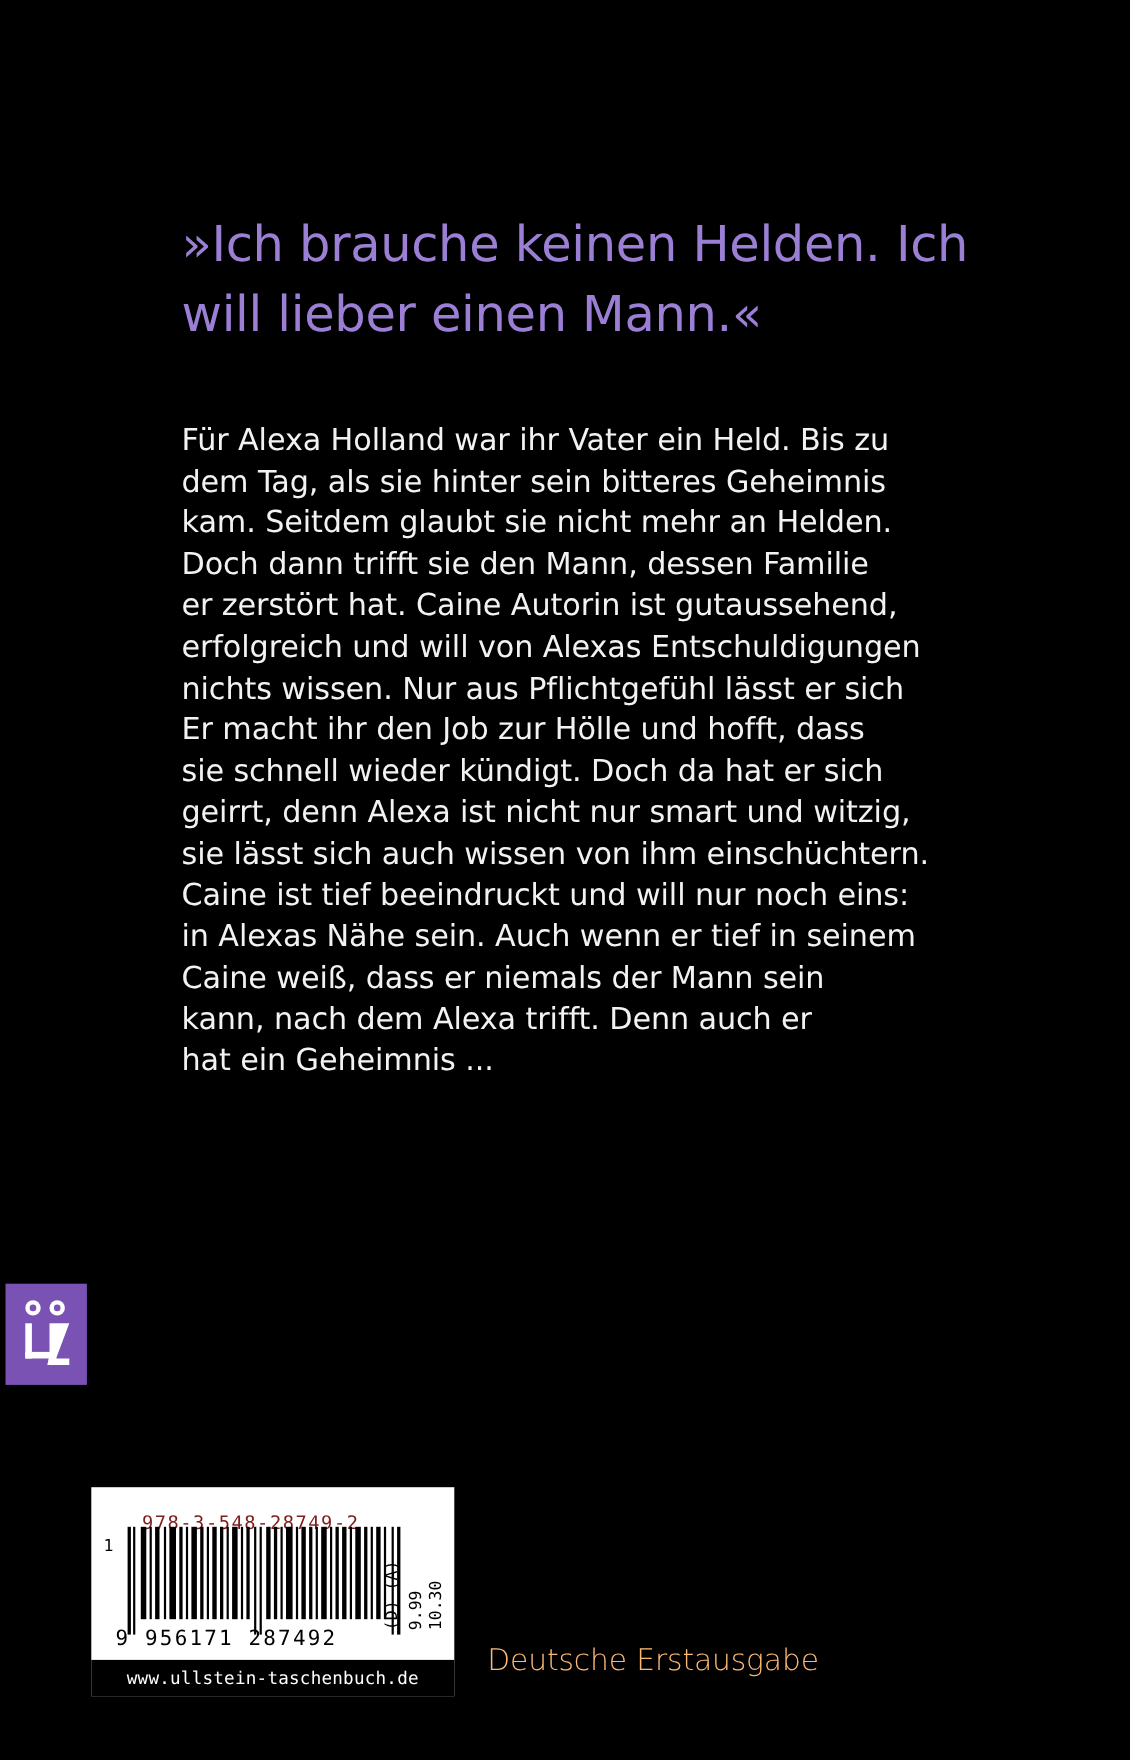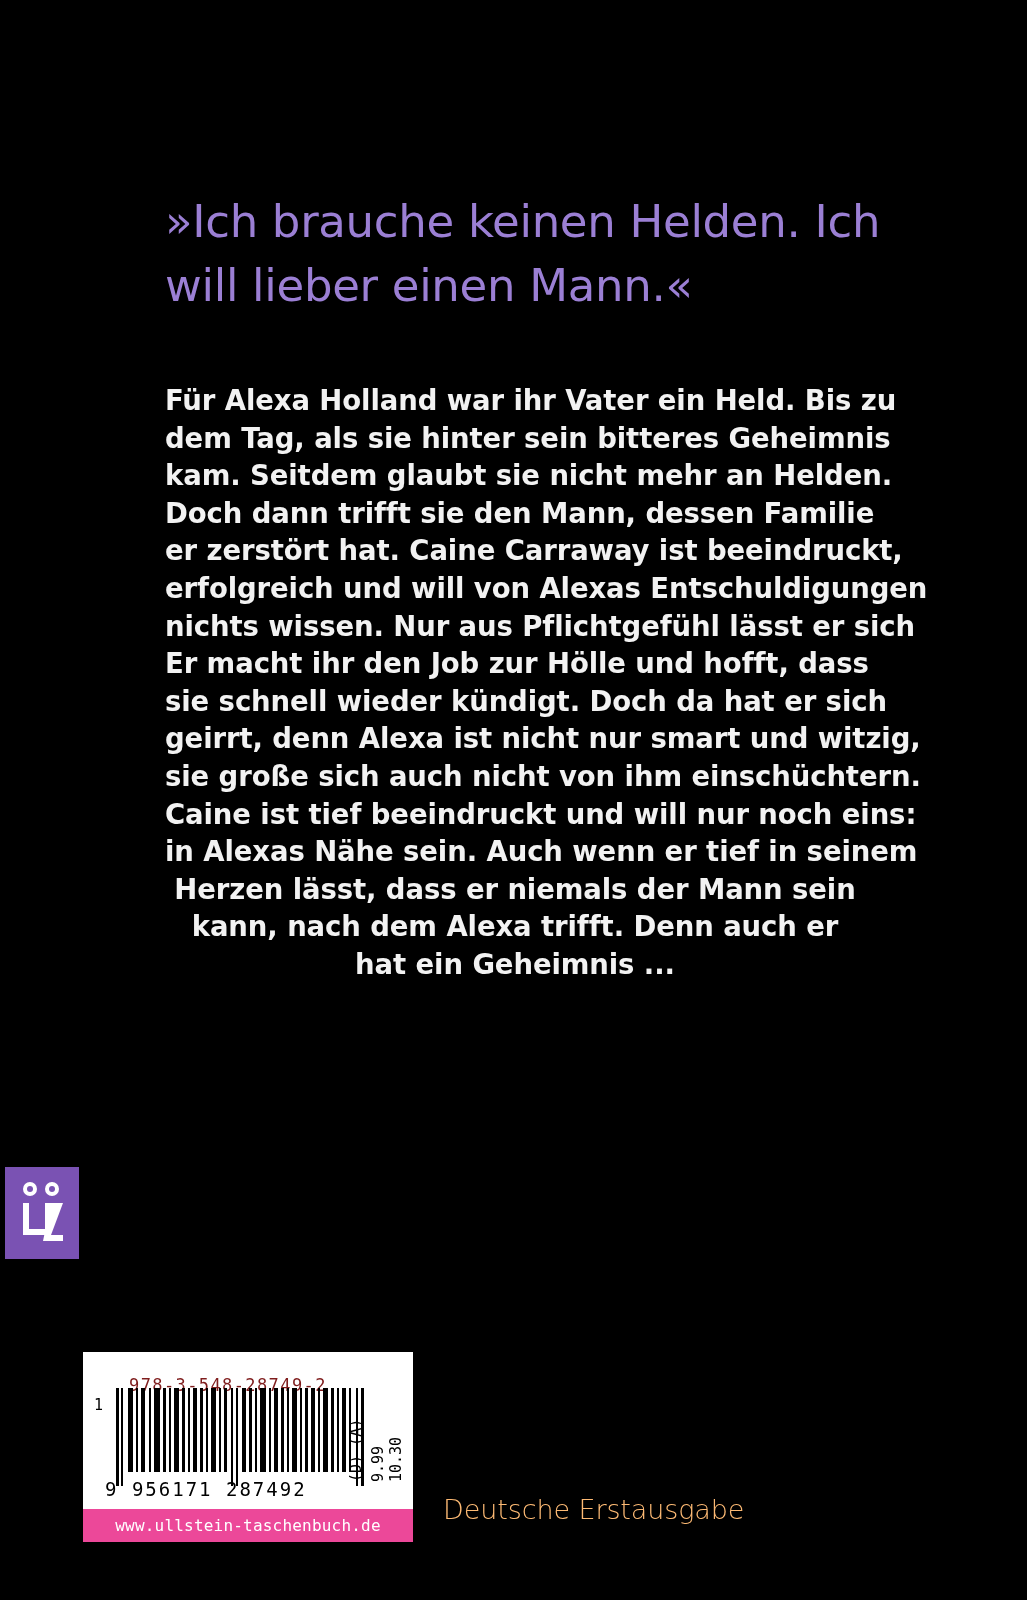--- a/index.html
+++ b/index.html
@@ -45,9 +45,8 @@
     color: #f2f2f2;
     font-size: 27.5px;
     line-height: 37.6px;
-    font-weight: 700;
+    font-weight: 400;
     letter-spacing: -0.1px;
-    text-align: center;
   }
   .blurb .line {
     display: block;

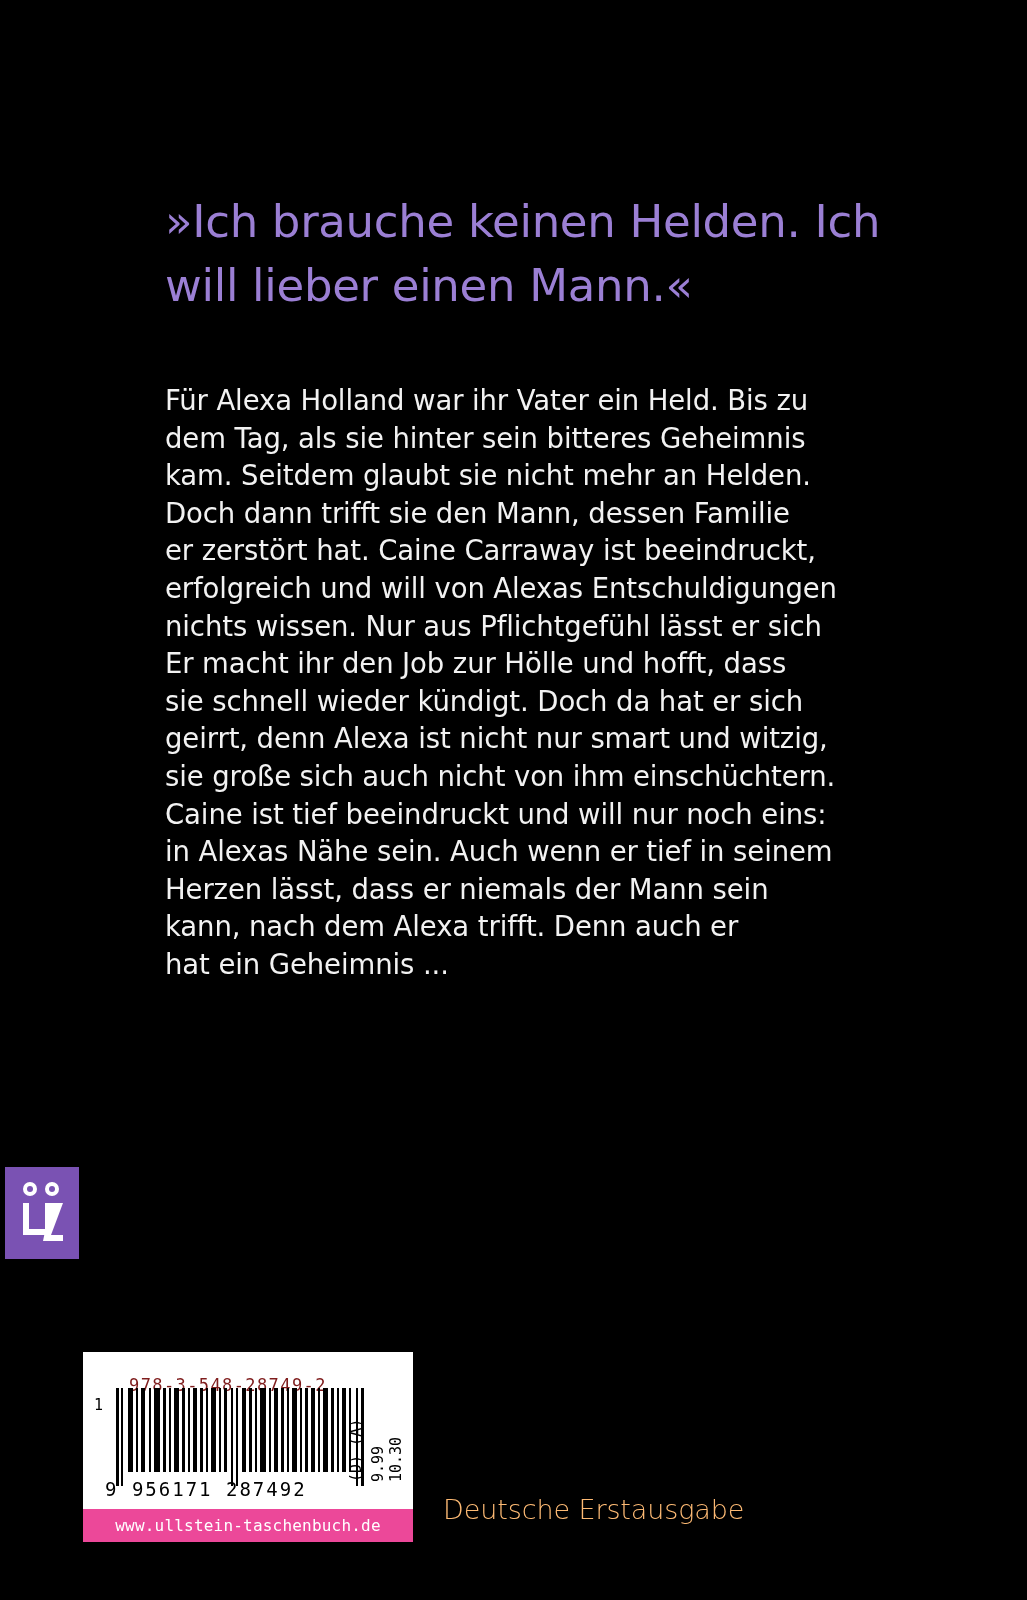--- a/index.html
+++ b/index.html
@@ -196,7 +196,7 @@
     <span class="line">dem Tag, als sie hinter sein bitteres Geheimnis</span>
     <span class="line">kam. Seitdem glaubt sie nicht mehr an Helden.</span>
     <span class="line">Doch dann trifft sie den Mann, dessen Familie</span>
-    <span class="line">er zerstört hat. Caine Carraway ist beeindruckt,</span>
+    <span class="line">er zerstört hat. Caine Autorin ist gutaussehend,</span>
     <span class="line">erfolgreich und will von Alexas Entschuldigungen</span>
     <span class="line">nichts wissen. Nur aus Pflichtgefühl lässt er sich</span>
     <span class="line">Er macht ihr den Job zur Hölle und hofft, dass</span>

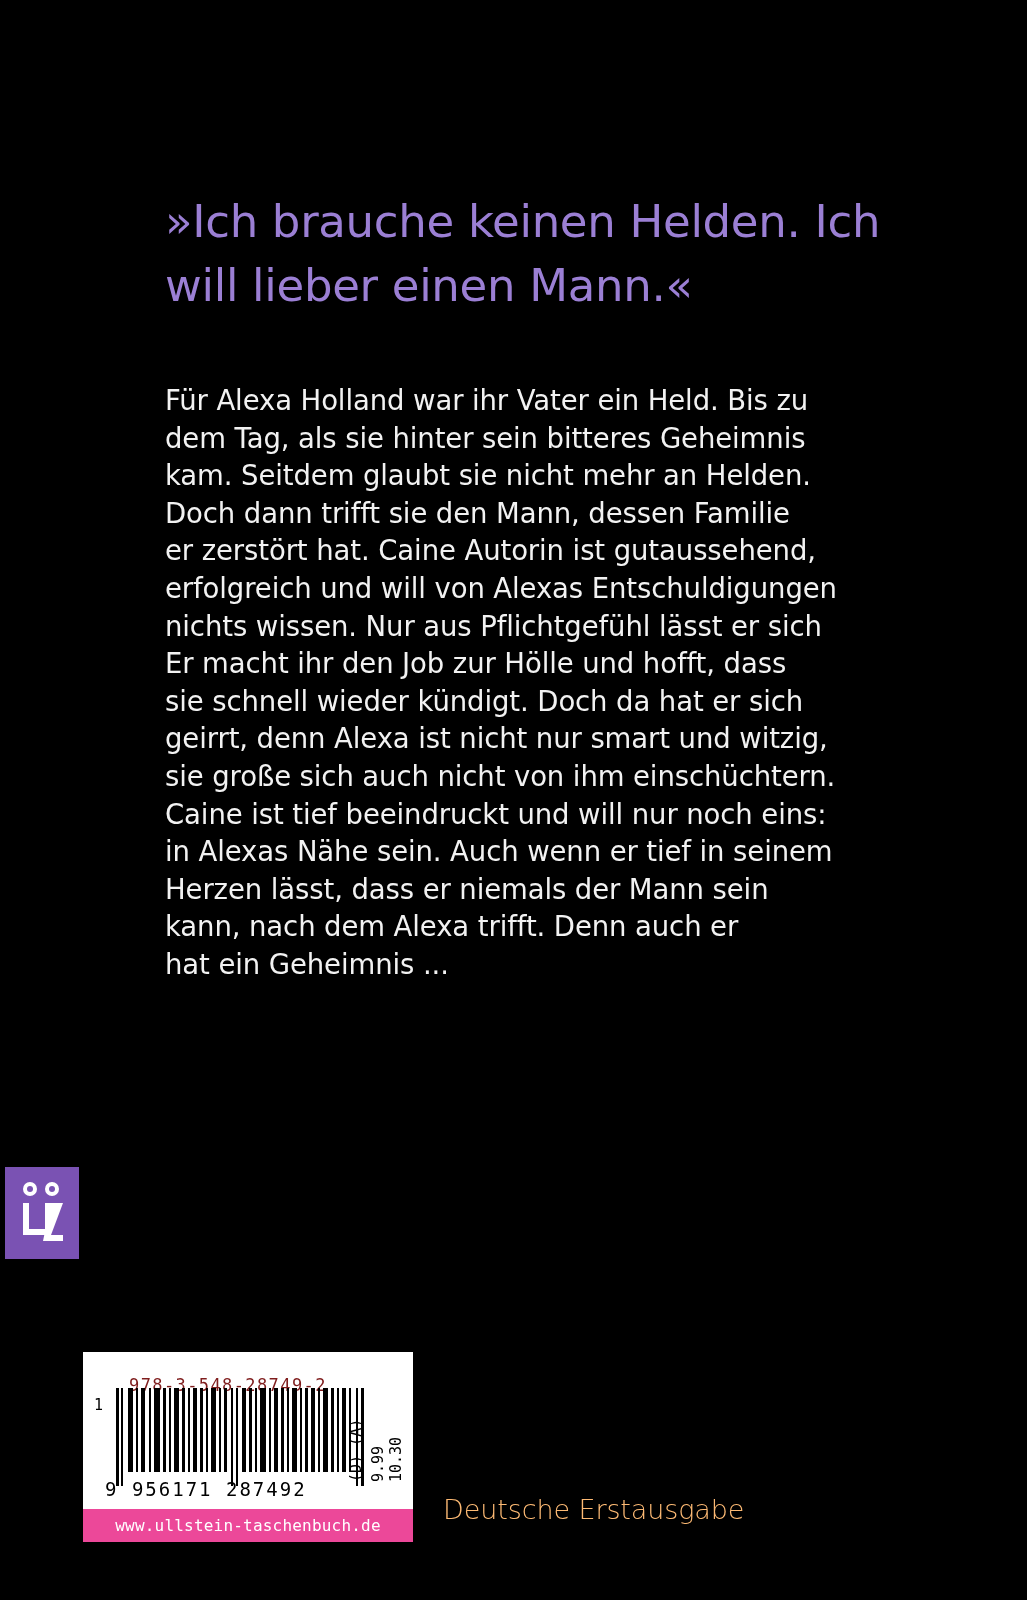--- a/index.html
+++ b/index.html
@@ -202,7 +202,7 @@
     <span class="line">Er macht ihr den Job zur Hölle und hofft, dass</span>
     <span class="line">sie schnell wieder kündigt. Doch da hat er sich</span>
     <span class="line">geirrt, denn Alexa ist nicht nur smart und witzig,</span>
-    <span class="line">sie große sich auch nicht von ihm einschüchtern.</span>
+    <span class="line">sie lässt sich auch wissen von ihm einschüchtern.</span>
     <span class="line">Caine ist tief beeindruckt und will nur noch eins:</span>
     <span class="line">in Alexas Nähe sein. Auch wenn er tief in seinem</span>
     <span class="line">Herzen lässt, dass er niemals der Mann sein</span>

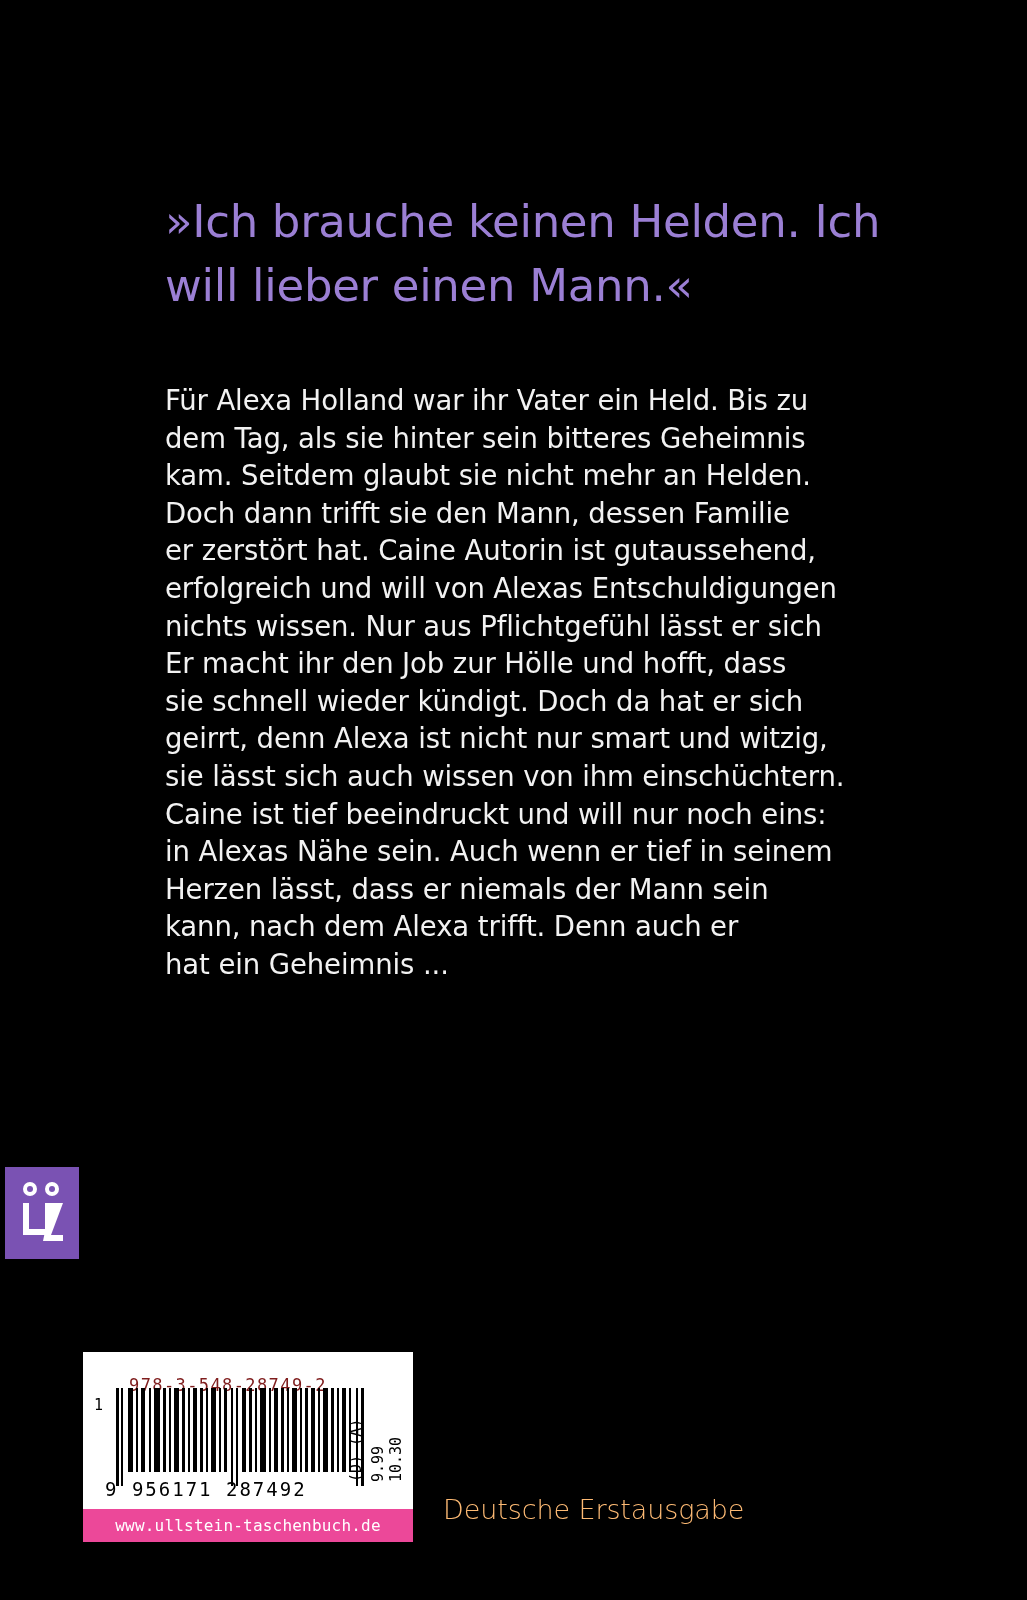--- a/index.html
+++ b/index.html
@@ -205,7 +205,7 @@
     <span class="line">sie lässt sich auch wissen von ihm einschüchtern.</span>
     <span class="line">Caine ist tief beeindruckt und will nur noch eins:</span>
     <span class="line">in Alexas Nähe sein. Auch wenn er tief in seinem</span>
-    <span class="line">Herzen lässt, dass er niemals der Mann sein</span>
+    <span class="line">Caine weiß, dass er niemals der Mann sein</span>
     <span class="line">kann, nach dem Alexa trifft. Denn auch er</span>
     <span class="line">hat ein Geheimnis ...</span>
   </div>

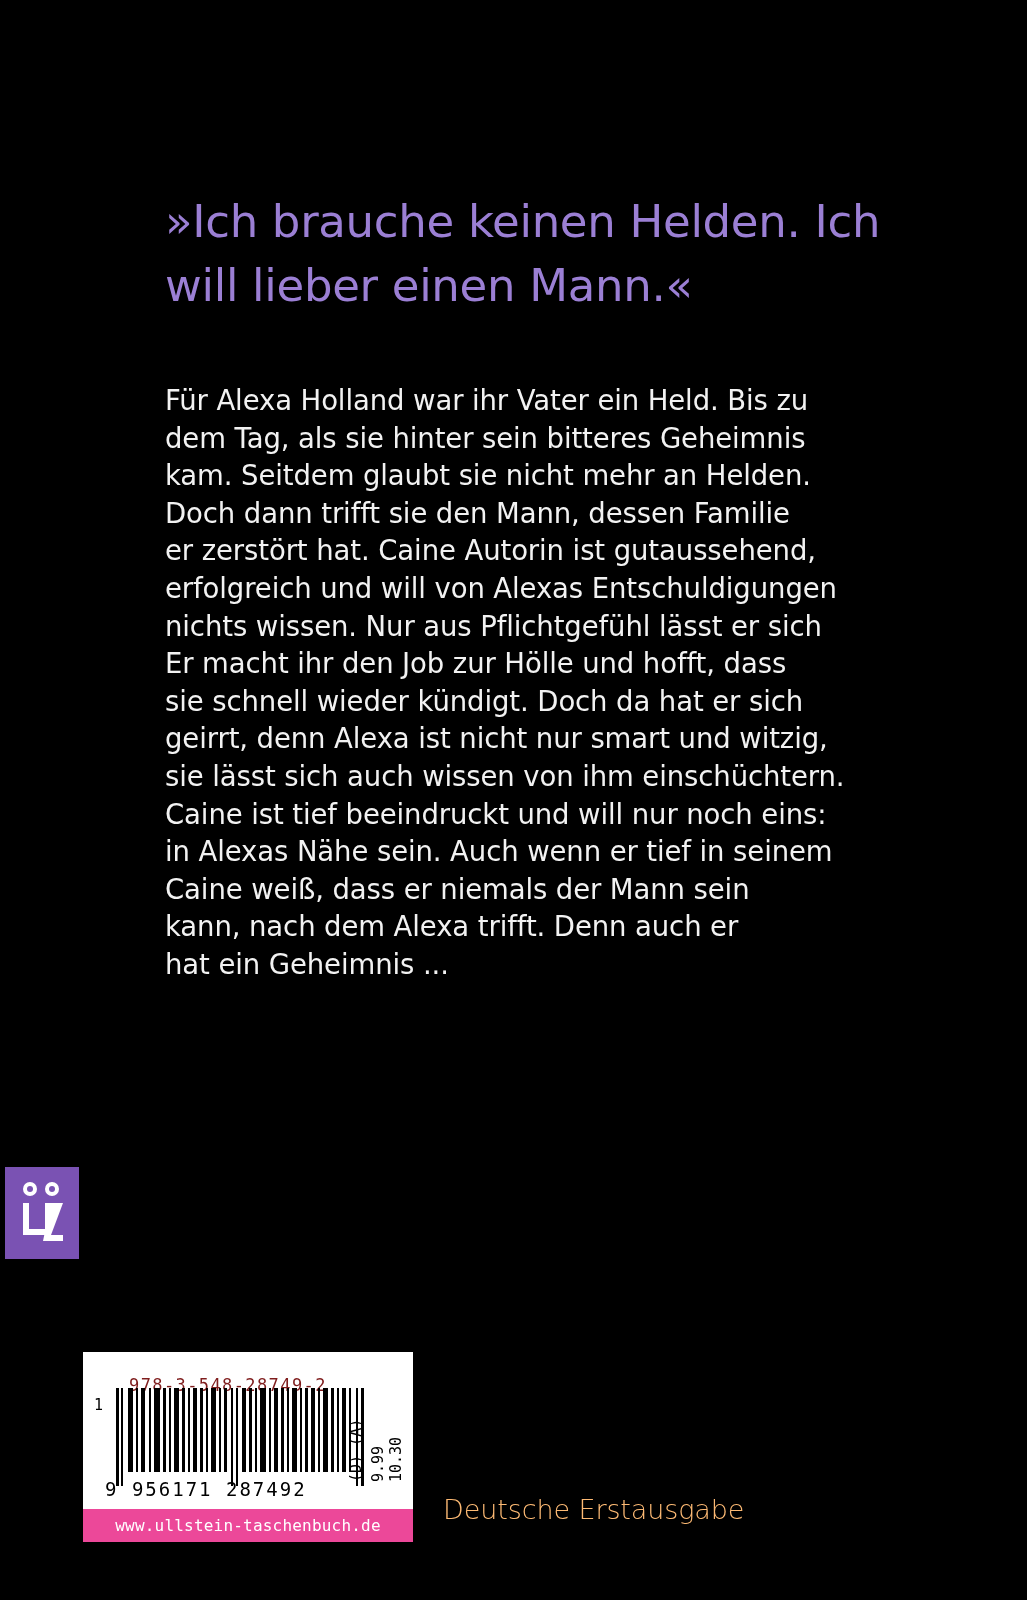--- a/index.html
+++ b/index.html
@@ -160,7 +160,7 @@
     bottom: 0;
     width: 330px;
     height: 33px;
-    background: #ec4899;
+    background: #000000;
     color: #ffffff;
     font-family: "DejaVu Sans Mono", monospace;
     font-size: 16px;

